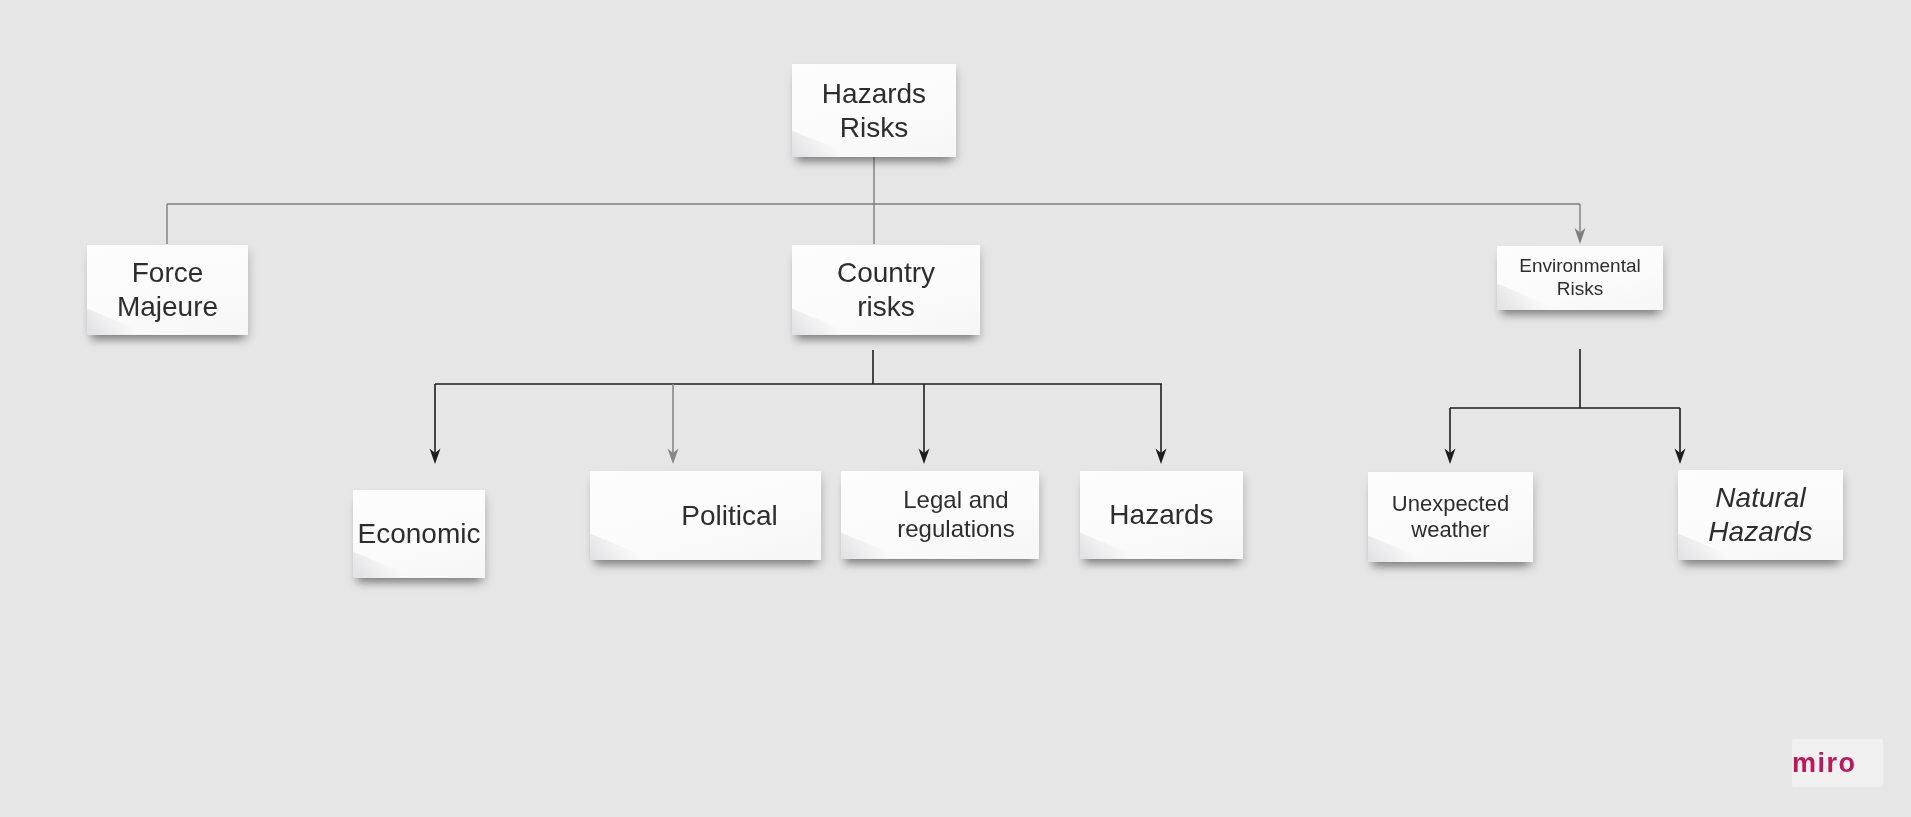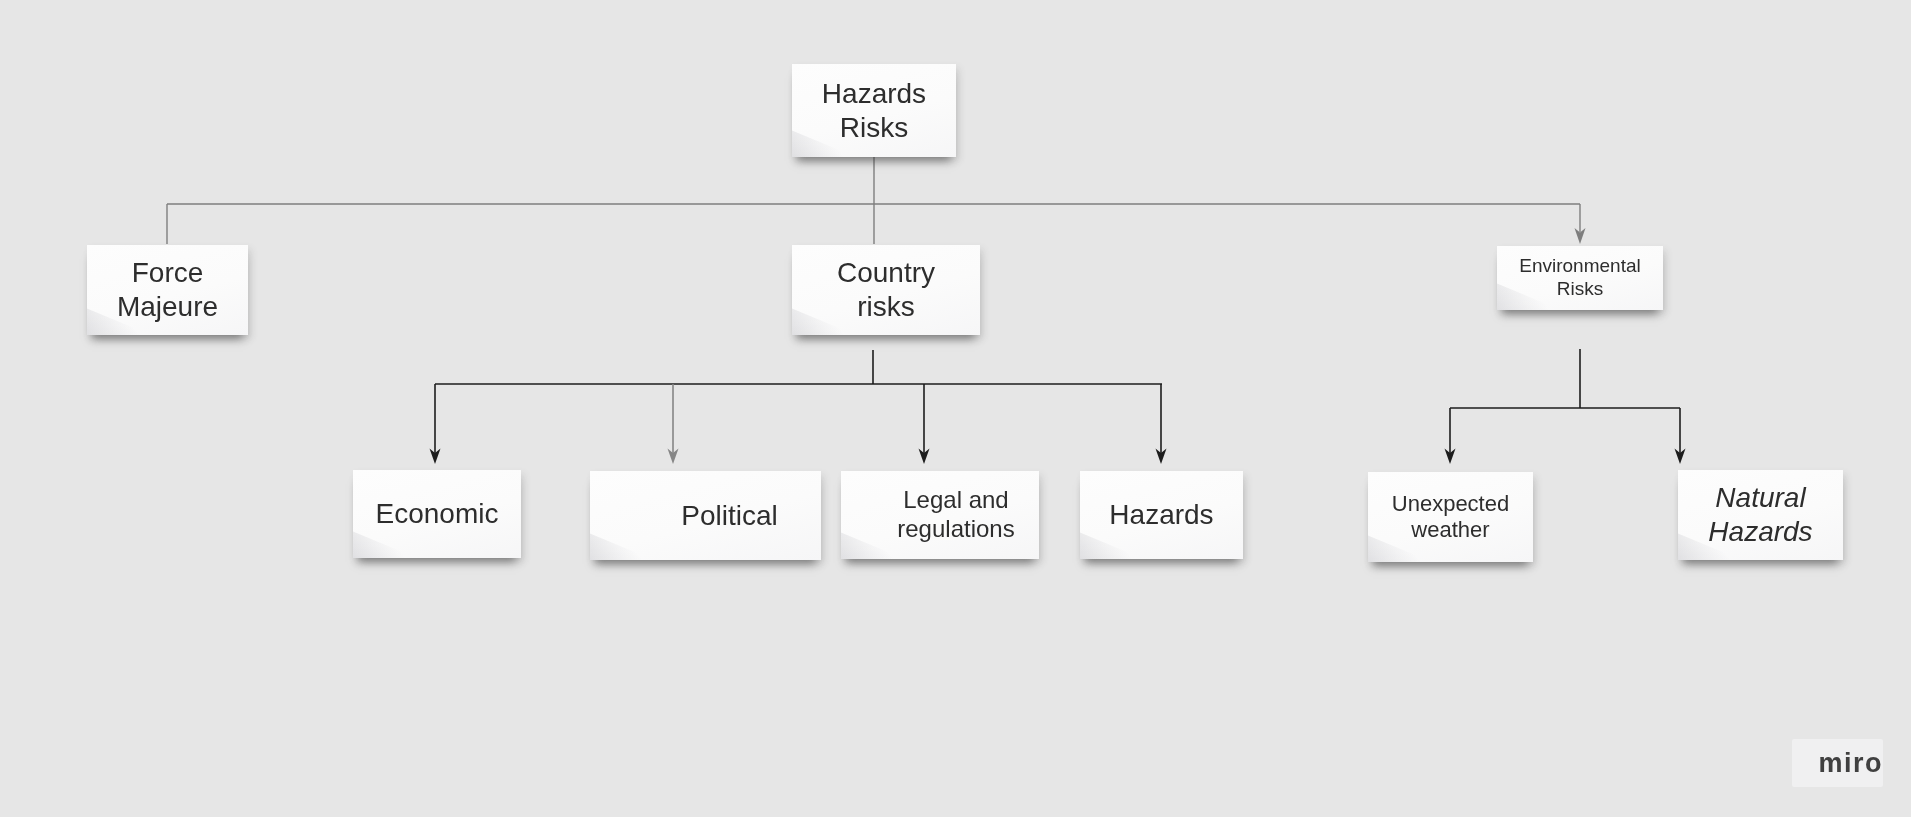--- a/index.html
+++ b/index.html
@@ -53,7 +53,7 @@
   #n-force    { left: 87px;   top: 245px; width: 161px; height: 90px; }
   #n-country  { left: 792px;  top: 245px; width: 188px; height: 90px; }
   #n-env      { left: 1497px; top: 246px; width: 166px; height: 64px; font-size: 19px; }
-  #n-economic { left: 353px;  top: 470px; width: 168px; height: 88px; }
+  #n-economic { left: 353px;  top: 490px; width: 132px; height: 88px; }
   #n-political{ left: 590px;  top: 471px; width: 183px; height: 89px; padding-left: 48px; }
   #n-legal    { left: 841px;  top: 471px; width: 166px; height: 88px; font-size: 24px; padding-left: 32px; }
   #n-context  { left: 1080px; top: 471px; width: 163px; height: 88px; }

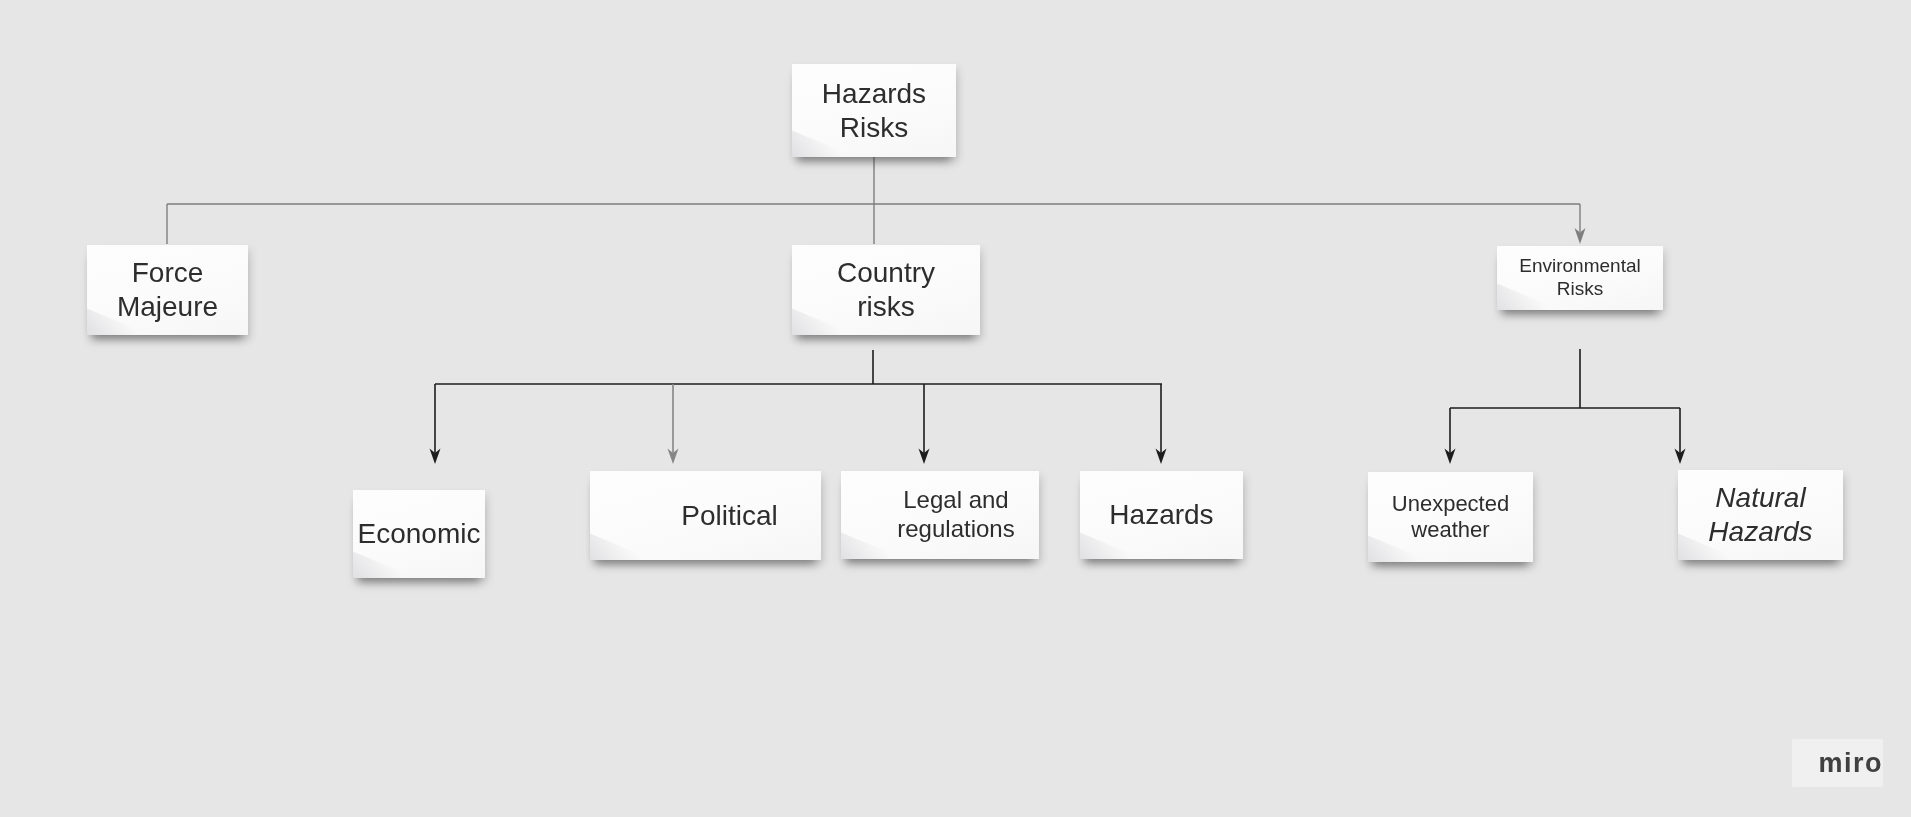--- a/index.html
+++ b/index.html
@@ -68,8 +68,8 @@
     border-radius: 2px;
     display: flex;
     align-items: center;
-    justify-content: flex-end;
-    color: #404040;
+    justify-content: flex-start;
+    color: #be185d;
     font-size: 27px;
     font-weight: 700;
     letter-spacing: 1.5px;

